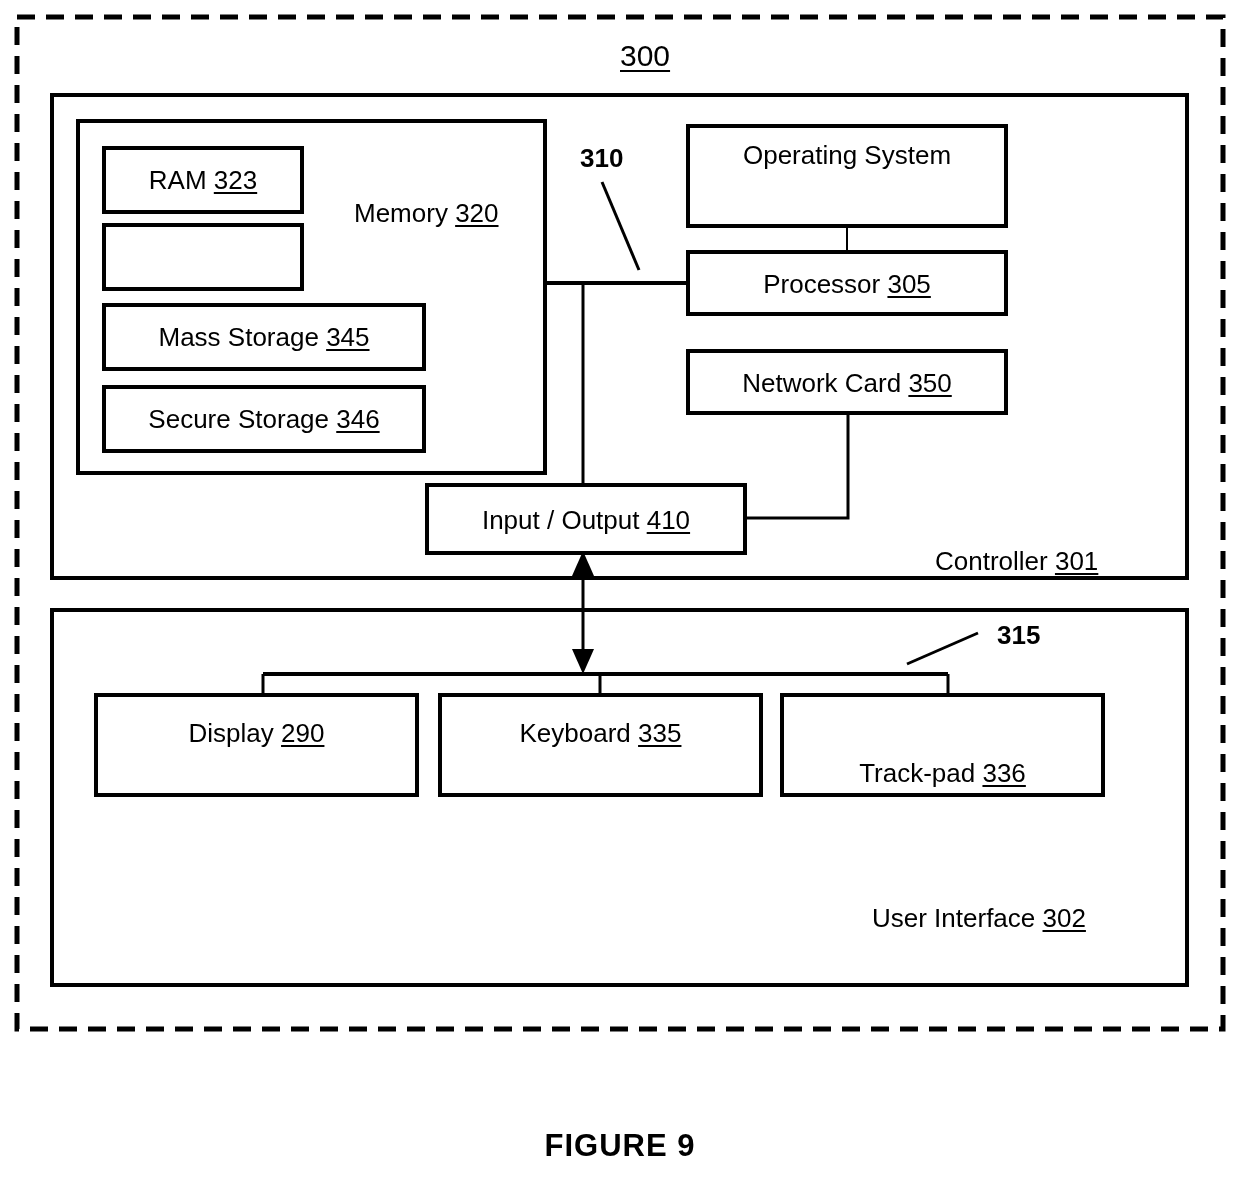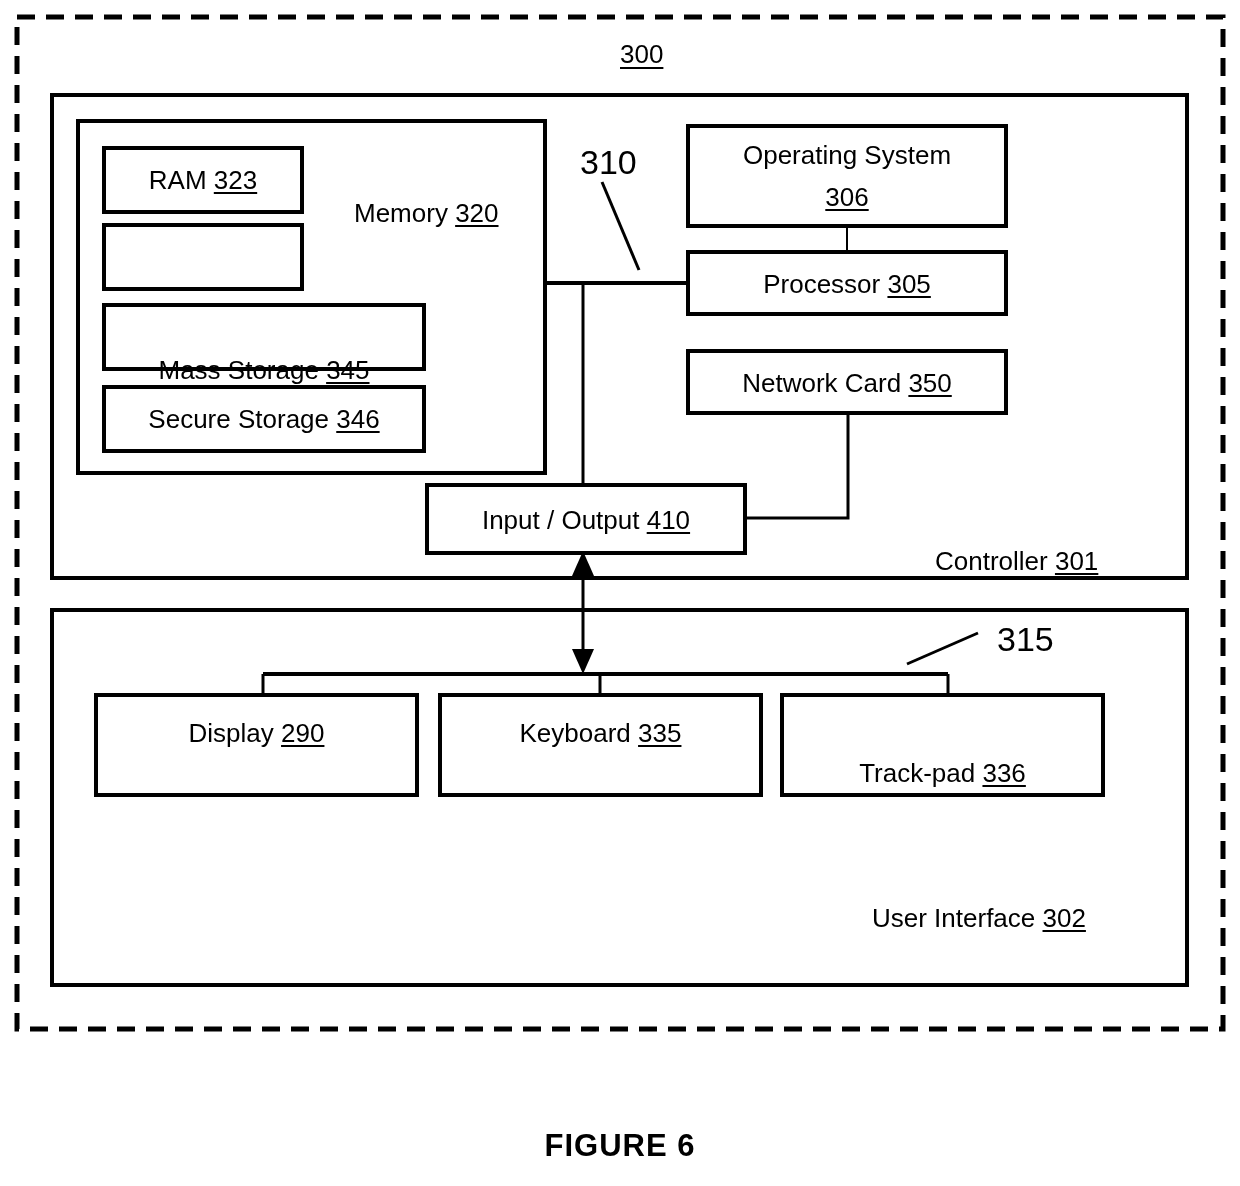--- a/index.html
+++ b/index.html
@@ -58,7 +58,7 @@
   }
   .top-ref {
     position: absolute;
-    font-size: 26px;
+    font-size: 30px;
     text-decoration: underline;
     text-underline-offset: 4px;
     text-decoration-thickness: 2px;

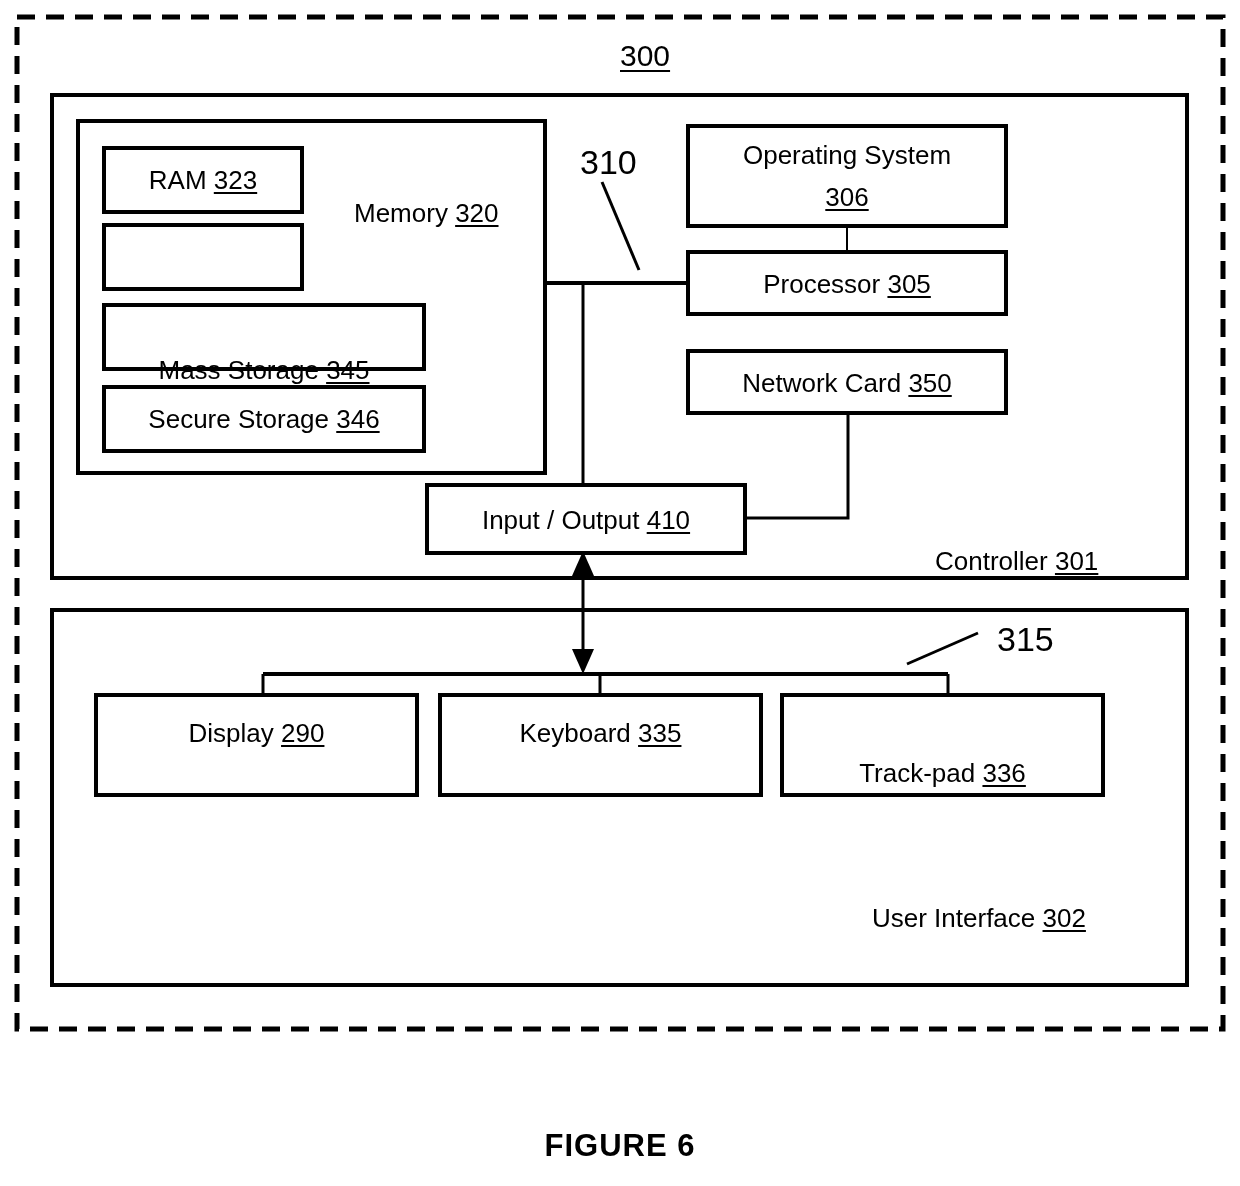--- a/index.html
+++ b/index.html
@@ -54,7 +54,8 @@
   }
   .ref-callout {
     position: absolute;
-    font-size: 34px;
+    font-size: 26px;
+    font-weight: bold;
   }
   .top-ref {
     position: absolute;

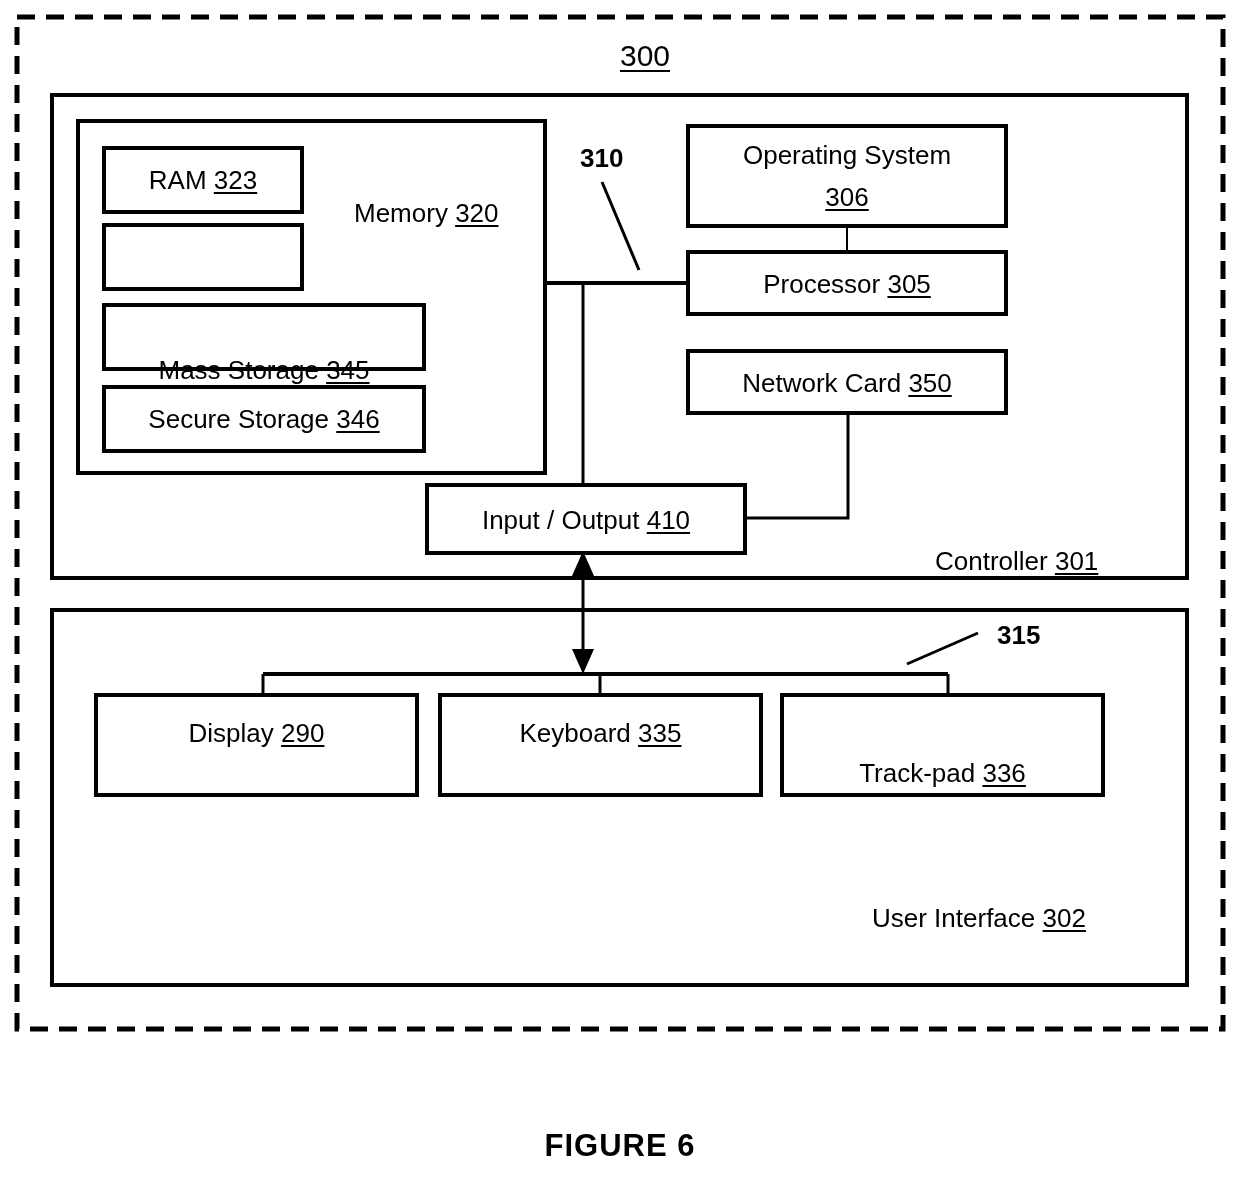--- a/index.html
+++ b/index.html
@@ -133,7 +133,6 @@
   <div class="ref-callout" style="left:580px; top:143px;">310</div>
 
   <div class="lbl box-label" style="left:688px; top:140px; width:318px;"><span>Operating System</span></div>
-  <div class="lbl box-label" style="left:688px; top:182px; width:318px;"><span class="num">306</span></div>
 
   <div class="lbl box-label" style="left:688px; top:269px; width:318px;"><span>Processor </span><span class="num">305</span></div>
 

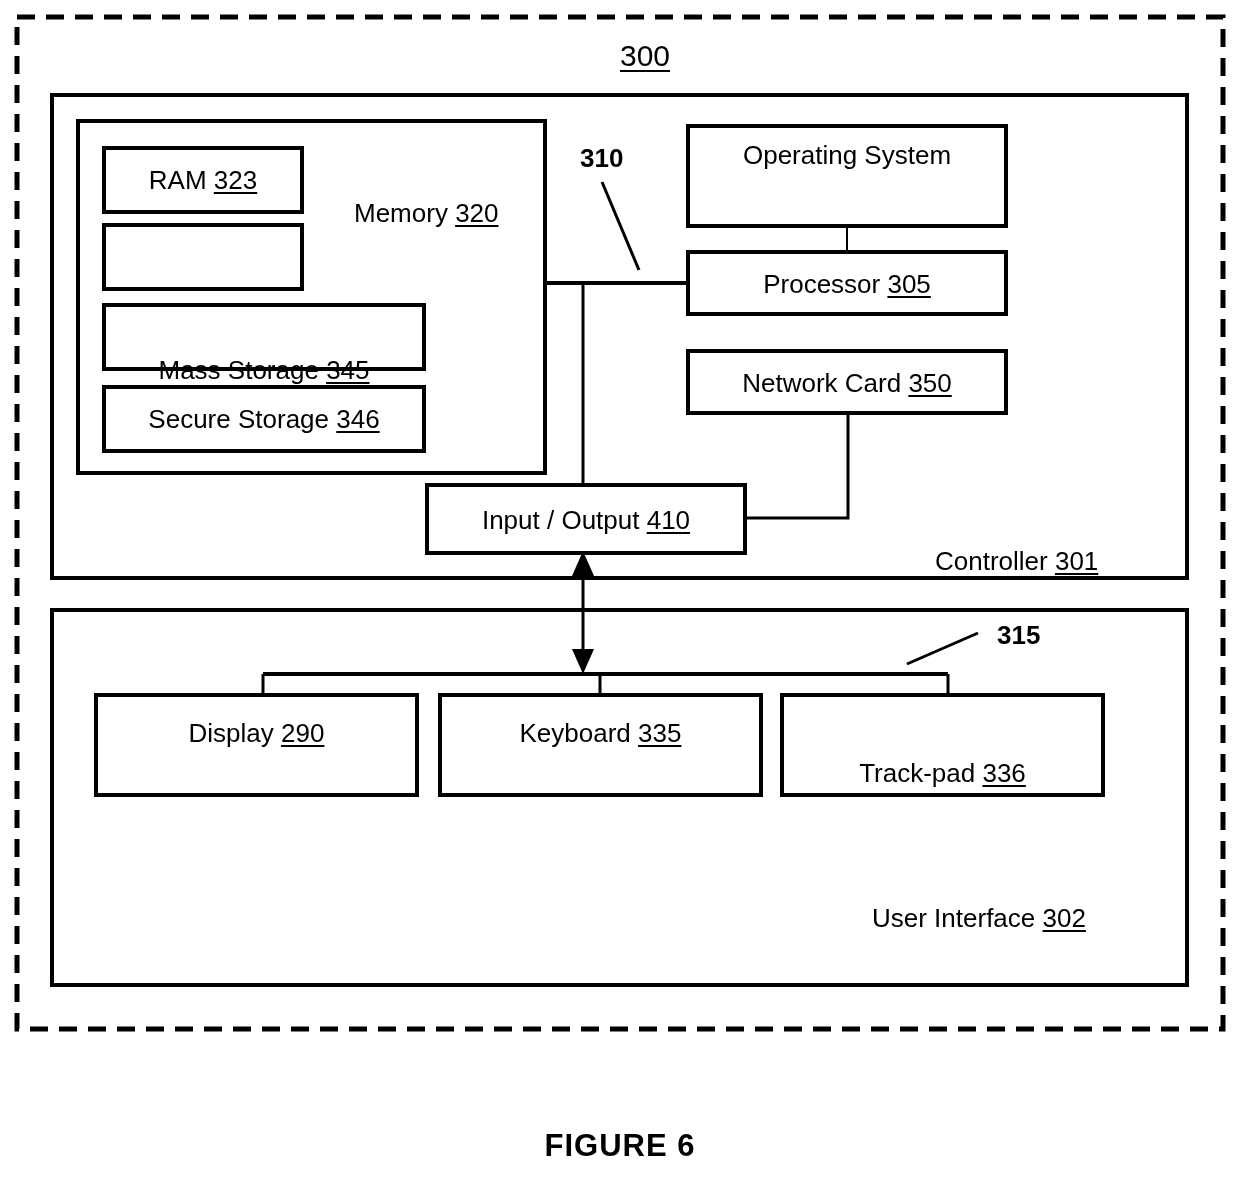--- a/index.html
+++ b/index.html
@@ -126,7 +126,7 @@
   <div class="lbl box-label" style="left:104px; top:165px; width:198px;"><span>RAM </span><span class="num">323</span></div>
 
 
-  <div class="lbl box-label" style="left:104px; top:322px; width:320px;margin-top:33px;"><span>Mass Storage </span><span class="num">345</span></div>
+  <div class="lbl box-label" style="left:104px; top:322px; width:320px;"><span>Mass Storage </span><span class="num">345</span></div>
 
   <div class="lbl box-label" style="left:104px; top:404px; width:320px;"><span>Secure Storage </span><span class="num">346</span></div>
 

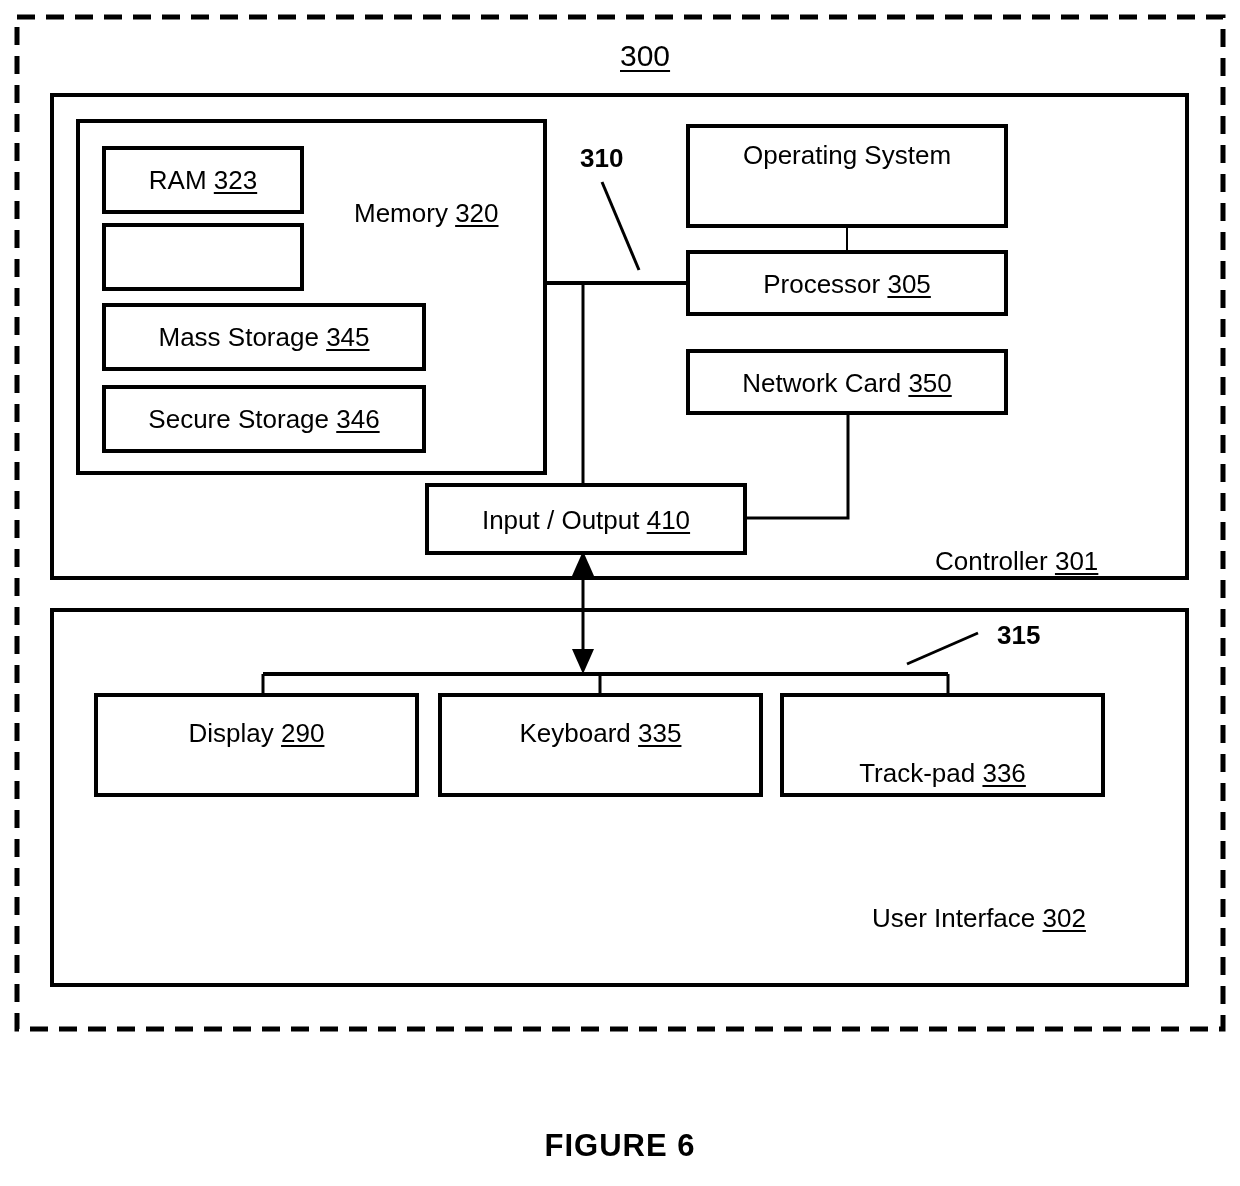--- a/index.html
+++ b/index.html
@@ -152,7 +152,7 @@
 
   <div class="lbl" style="left:872px; top:903px;"><span>User Interface </span><span class="num">302</span></div>
 
-  <div class="fig-caption">FIGURE 6</div>
+  <div class="fig-caption">FIGURE 9</div>
 
 </div>
 

